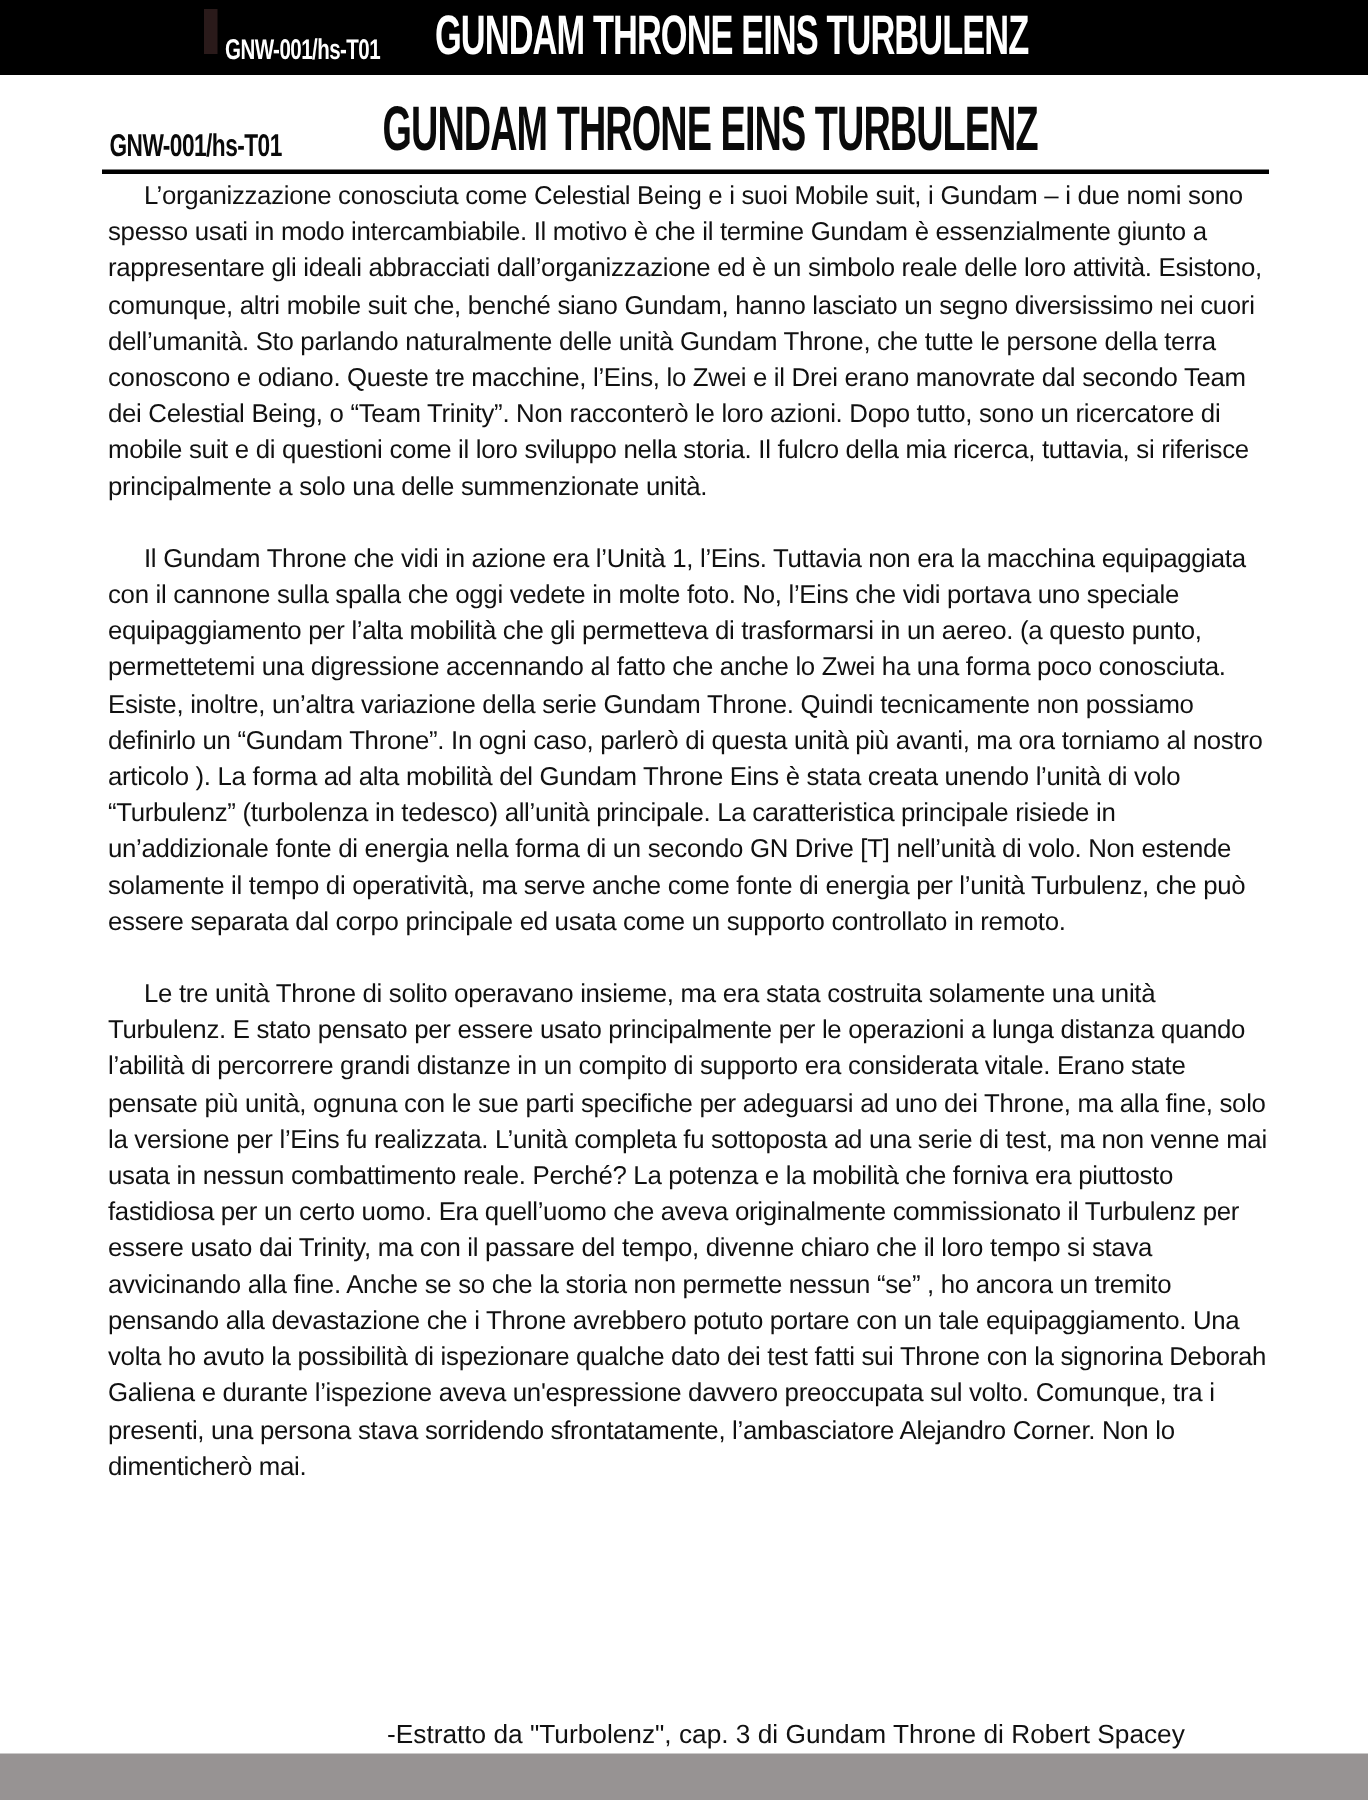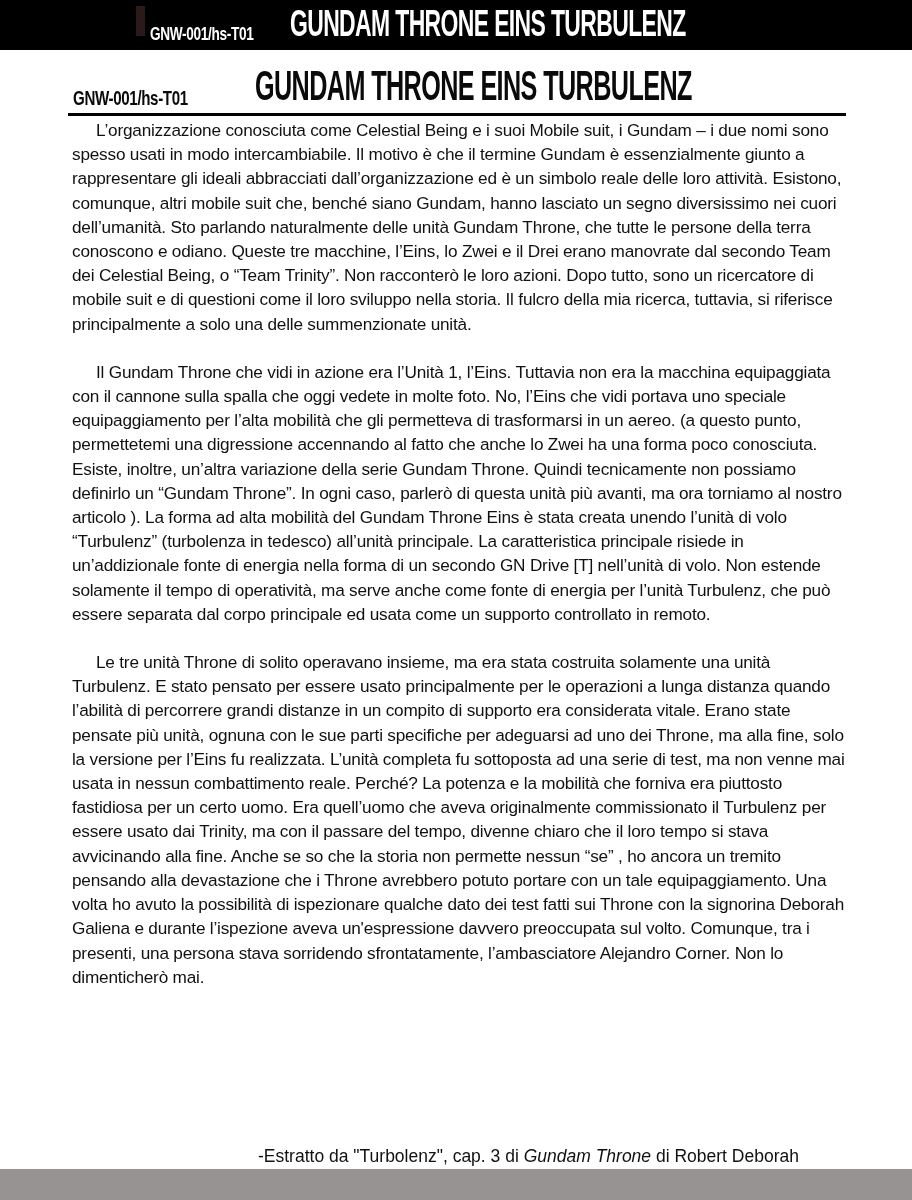--- a/index.html
+++ b/index.html
@@ -47,7 +47,7 @@
       position: absolute; left: 258px; top: 1146px; white-space: nowrap;
       font-size: 17.5px; color: #111111;
     }
-    .citation .book { font-style: italic; }
+    .citation .book { }
     .footer-bar {
       position: absolute; left: 0; top: 1169px; width: 912px; height: 31px;
       background: #979393;

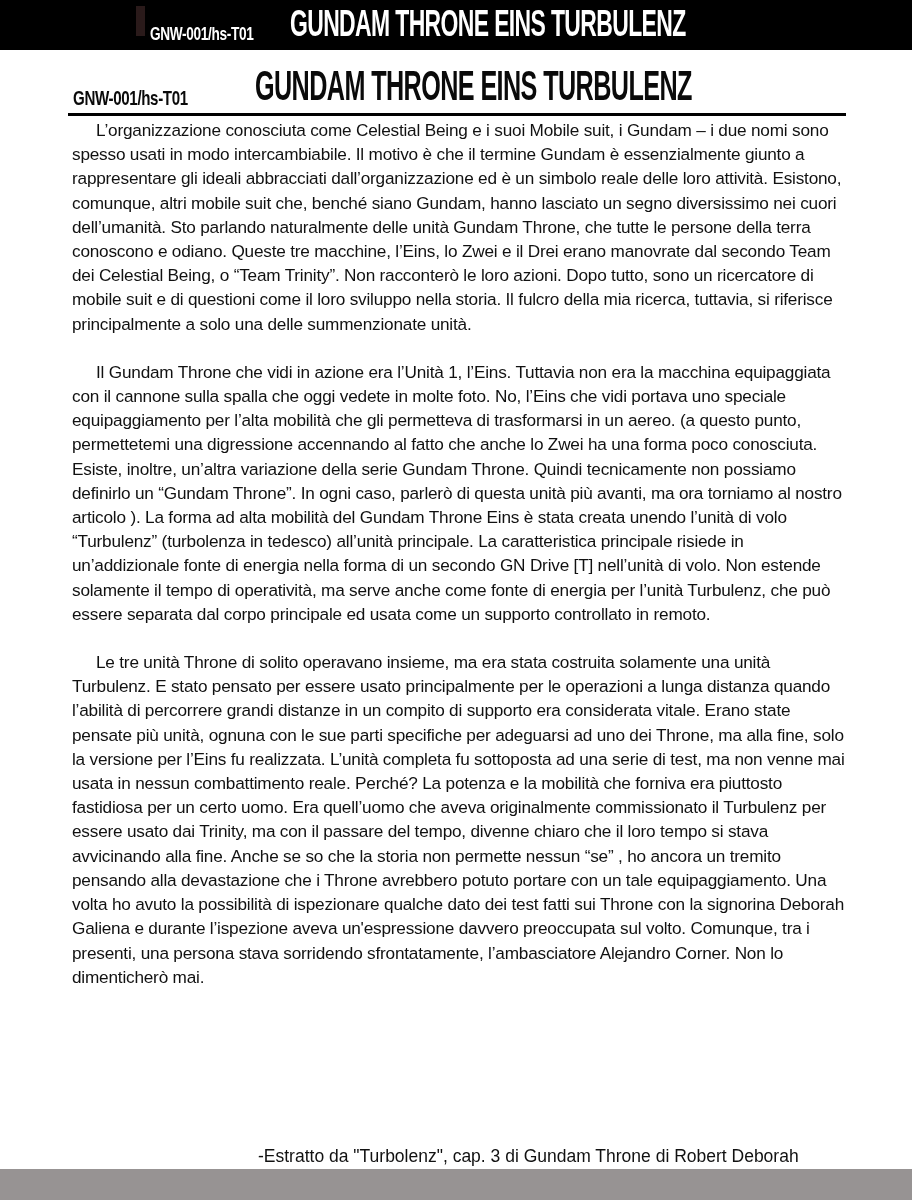--- a/index.html
+++ b/index.html
@@ -76,7 +76,7 @@
 </div>
 
 <div class="citation">
-  <span>-Estratto da "Turbolenz", cap. 3 di </span><span class="book">Gundam Throne</span><span> di Robert Deborah</span>
+  <span>-Estratto da "Turbolenz", cap. 3 di </span><span class="book">Gundam Throne</span><span> di Robert Spacey</span>
 </div>
 
 <div class="footer-bar" style="background: rgb(151, 147, 147);"></div>

